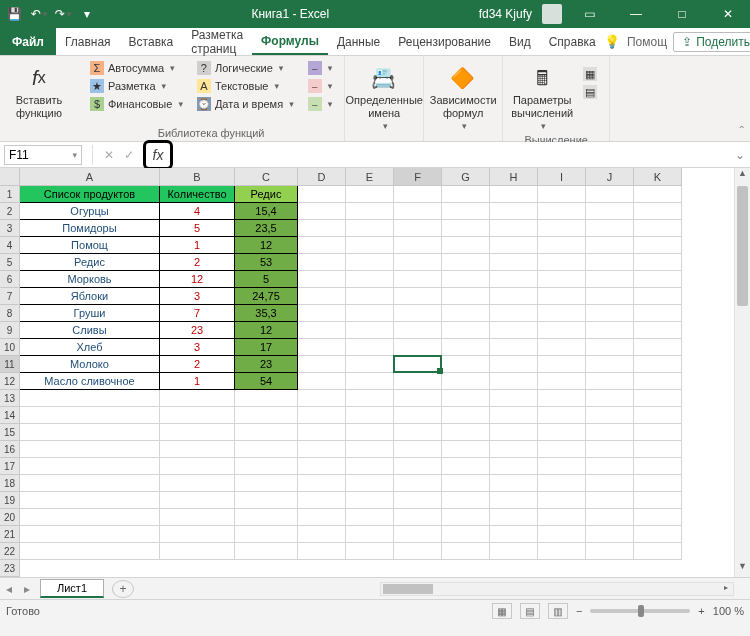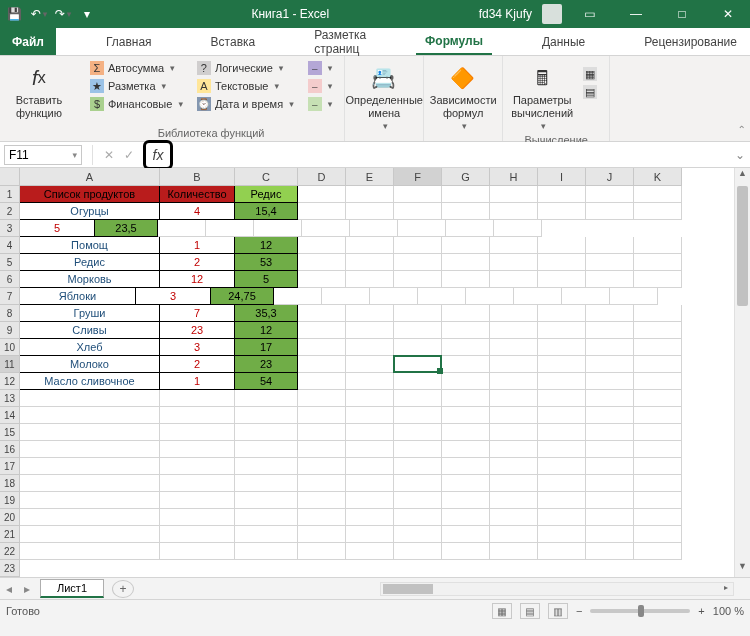--- a/index.html
+++ b/index.html
@@ -18,7 +18,7 @@
 
 .ribbon-tabs { background:#fff; height:28px; display:flex; align-items:stretch; border-bottom:1px solid #d4d4d4; }
 .tab-file { background:#217346; color:#fff; padding:0 12px; display:flex; align-items:center; font-weight:bold; cursor:pointer; }
-.tab { padding:0 9px; display:flex; align-items:center; color:#444; cursor:pointer; font-size:12px;margin-left:41px; }
+.tab { padding:0 9px; display:flex; align-items:center; color:#444; cursor:pointer; font-size:12px; }
 .tab.active { border-bottom:2px solid #217346; color:#217346; font-weight:600; }
 .tabs-right { margin-left:auto; display:flex; align-items:center; gap:6px; padding-right:6px;}
 .share-btn { border:1px solid #bcbcbc; padding:2px 8px; border-radius:2px; color:#217346; cursor:pointer; display:flex; align-items:center; gap:4px; font-size:12px;}

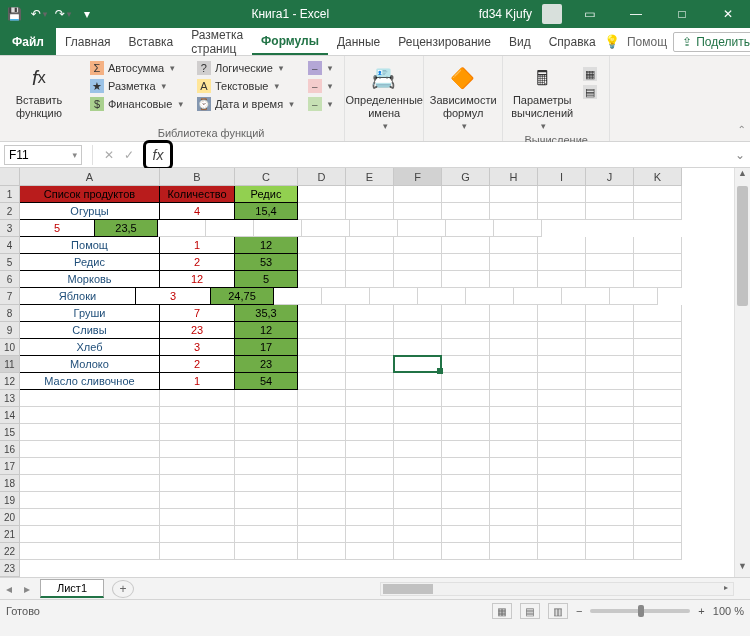--- a/index.html
+++ b/index.html
@@ -64,7 +64,7 @@
 .row{ display:flex; height:17px;}
 .cell{ border-right:1px solid #d4d4d4; border-bottom:1px solid #d4d4d4; height:17px; font-size:11px; display:flex; align-items:center; overflow:hidden; padding:0 3px;}
 .tbl-border .cell.b { border-right:1px solid #000 !important; border-bottom:1px solid #000 !important; }
-.cell.hdr{ background:#b91c1c; color:#000; justify-content:center; font-weight:normal;}
+.cell.hdr{ background:#22c55e; color:#000; justify-content:center; font-weight:normal;}
 .cell.colA{ justify-content:center; color:#1f4e79;}
 .cell.colB{ justify-content:center; color:#c00000; background:#fff;}
 .cell.colC{ justify-content:center; background:#70ad47; color:#000;}

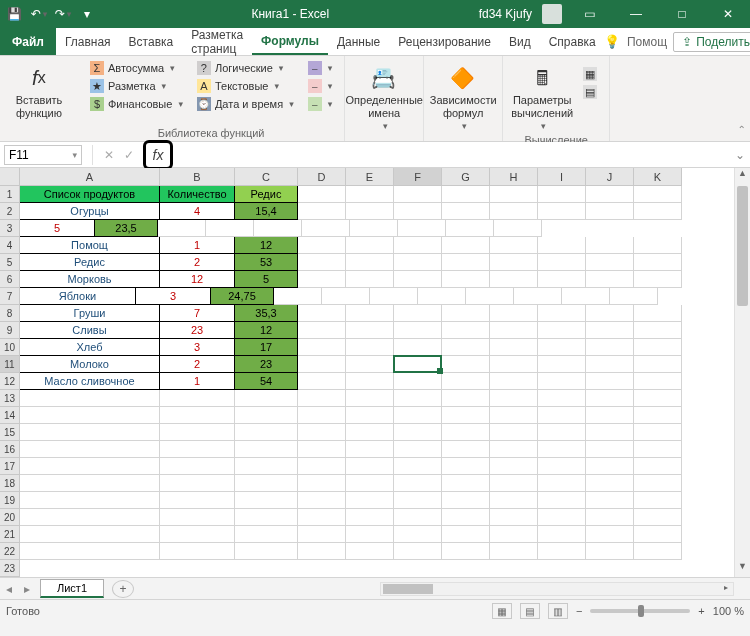--- a/index.html
+++ b/index.html
@@ -307,6 +307,7 @@
         <div class="cell" style="width: 48px;"></div>
       </div>
       <div class="row">
+        <div class="cell b colA" style="width: 140px;">Помидоры</div>
         <div class="cell b colB" style="width: 75px;">5</div>
         <div class="cell b colC" style="width: 63px;">23,5</div>
         <div class="cell" style="width: 48px;"></div>

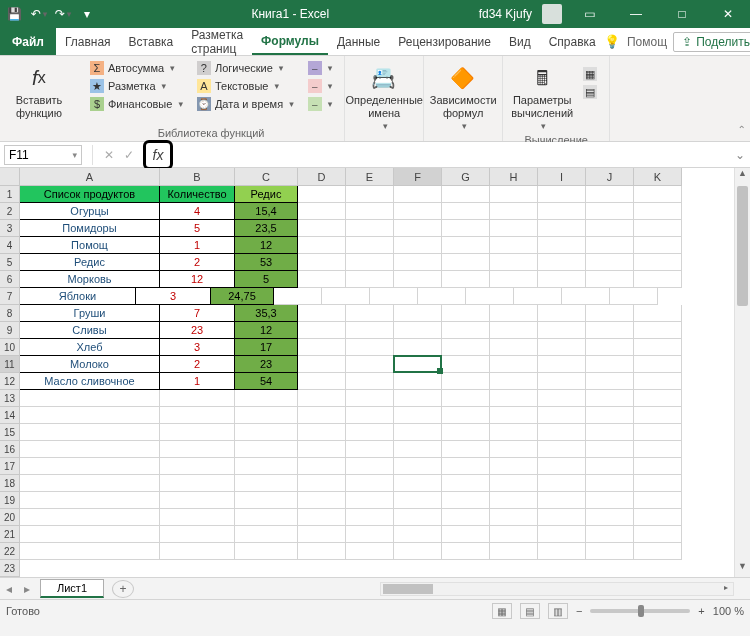--- a/index.html
+++ b/index.html
@@ -359,7 +359,7 @@
         <div class="cell" style="width: 48px;"></div>
       </div>
       <div class="row">
-        <div class="cell b colA" style="width: 116px;">Яблоки</div>
+        <div class="cell b colA" style="width: 140px;">Яблоки</div>
         <div class="cell b colB" style="width: 75px;">3</div>
         <div class="cell b colC" style="width: 63px;">24,75</div>
         <div class="cell" style="width: 48px;"></div>

